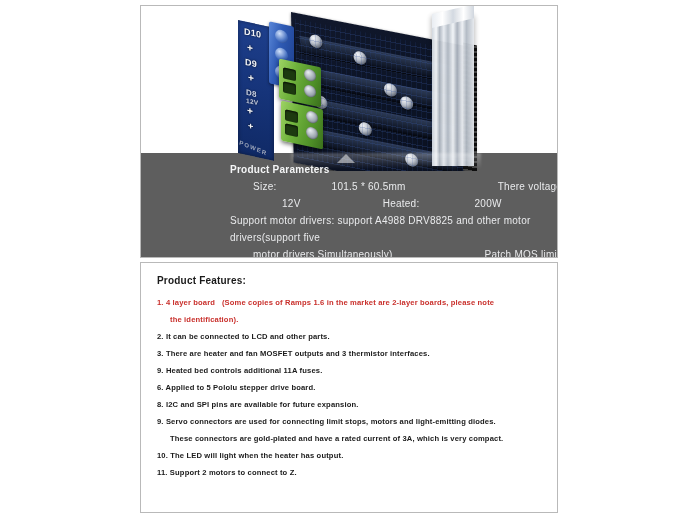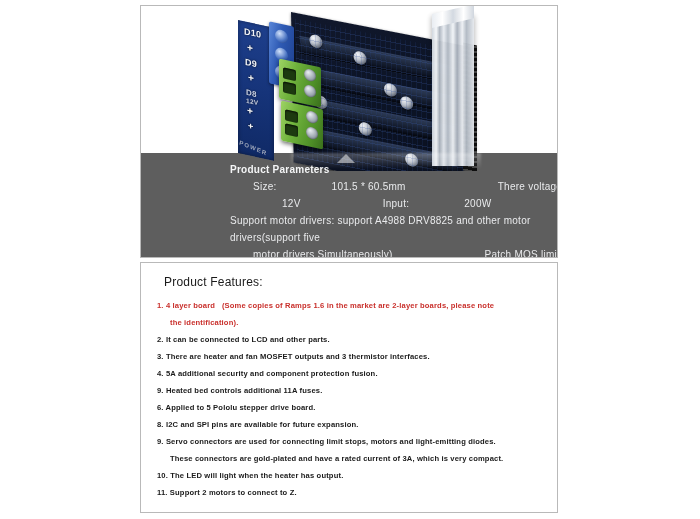--- a/index.html
+++ b/index.html
@@ -347,7 +347,7 @@
       <span>&nbsp;</span>
       <span>12V</span>
       <span class="gap-lg"></span>
-      <span>Input:</span>
+      <span>Heated:</span>
       <span>&nbsp;</span>
       <span>200W</span>
     </div>

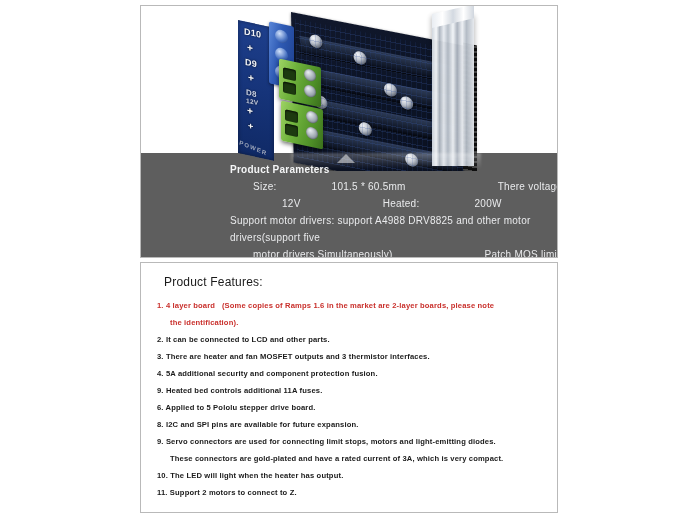--- a/index.html
+++ b/index.html
@@ -251,12 +251,11 @@
     width: 390px;
   }
   .feat-title {
-    font-size: 12px;
-    font-weight: normal;
+    font-size: 10px;
+    font-weight: bold;
     color: #1a1a1a;
     letter-spacing: .2px;
     margin-bottom: 8px;
-    margin-left: 7px;
   }
   .feat-item {
     font-size: 7.6px;

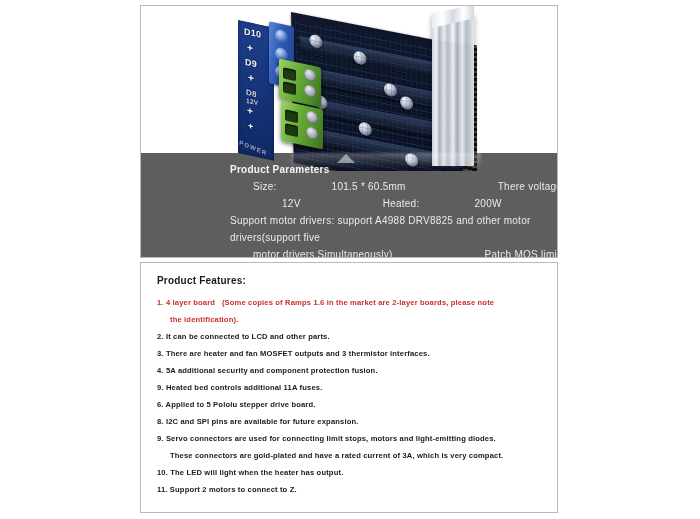--- a/index.html
+++ b/index.html
@@ -369,7 +369,6 @@
         <div class="feat-item red indent">the identification).</div>
         <div class="feat-item">2. It can be connected to LCD and other parts.</div>
         <div class="feat-item">3. There are heater and fan MOSFET outputs and 3 thermistor interfaces.</div>
-        <div class="feat-item">4. 5A additional security and component protection fusion.</div>
         <div class="feat-item">9. Heated bed controls additional 11A fuses.</div>
         <div class="feat-item">6. Applied to 5 Pololu stepper drive board.</div>
         <div class="feat-item">8. I2C and SPI pins are available for future expansion.</div>

